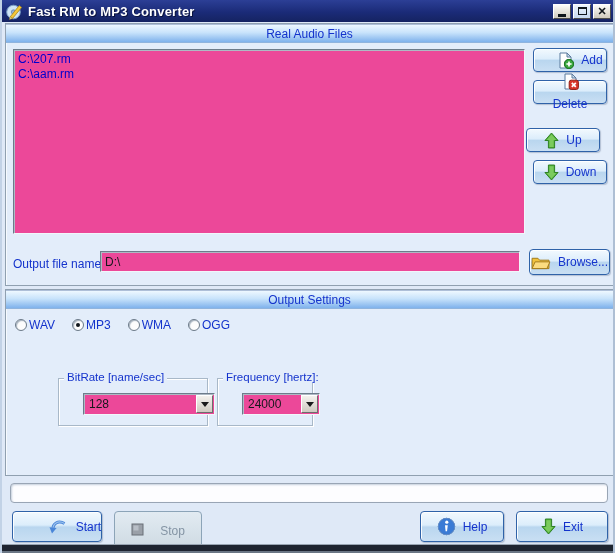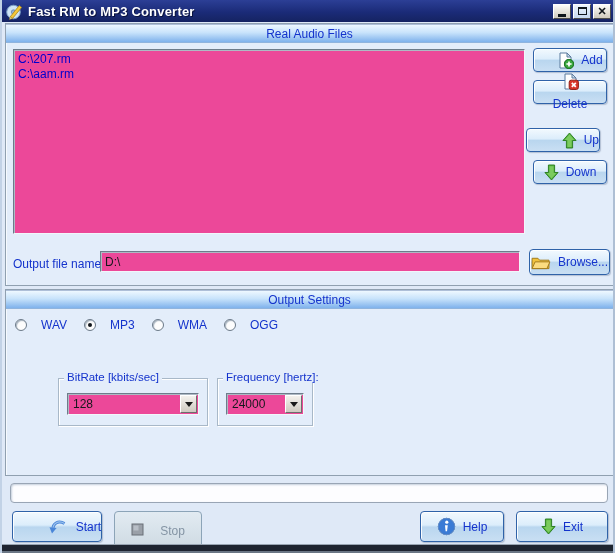--- a/index.html
+++ b/index.html
@@ -66,7 +66,7 @@
   .blue-btn .ico{display:flex;align-items:center;}
   .btn-add{left:527px;top:24px;width:74px;height:24px;padding-left:20px;}
   .btn-delete{left:527px;top:56px;width:74px;height:24px;flex-direction:column;}
-  .btn-up{left:520px;top:104px;width:74px;height:24px;justify-content:flex-end;}
+  .btn-up{left:520px;top:104px;width:74px;height:24px;}
   .btn-down{left:527px;top:136px;width:74px;height:24px;}
   .btn-browse{left:523px;top:225px;width:81px;height:26px;}
   .btn-start{left:10px;top:511px;width:90px;height:31px;justify-content:flex-end;}

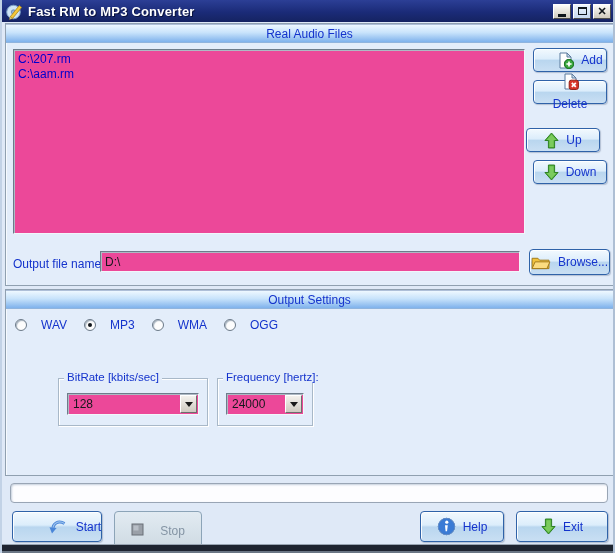--- a/index.html
+++ b/index.html
@@ -81,7 +81,7 @@
   }
   
   .radio-row{position:absolute;left:9px;top:28px;display:flex;gap:17px;align-items:center;}
-  .radio{display:flex;align-items:center;gap:14px;cursor:pointer;}
+  .radio{display:flex;align-items:center;gap:2px;cursor:pointer;}
   .radio-circle{
     width:12px;height:12px;border-radius:50%;background:#fdfdfd;position:relative;
     border:1px solid #6b7a89;box-shadow:inset 1px 1px 1px #a8b4c0;

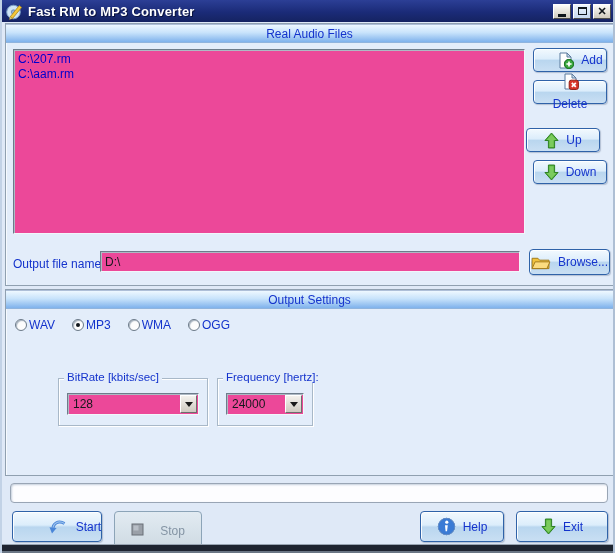--- a/index.html
+++ b/index.html
@@ -239,7 +239,7 @@
     </div>
 
     <div class="groupbox gb-bitrate">
-      <span class="gb-label">BitRate [kbits/sec]</span>
+      <span class="gb-label">BitRate [name/sec]</span>
       <div class="combo combo-bitrate sunken">
         <div class="combo-text">128</div>
         <div class="combo-btn">

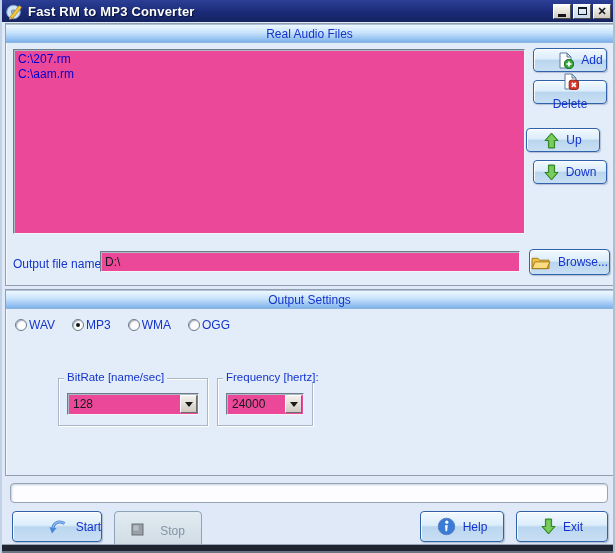--- a/index.html
+++ b/index.html
@@ -101,7 +101,7 @@
     position:absolute;top:-8px;left:5px;background:#e3edfa;padding:0 3px;
     color:#1433cc;font-size:11.5px;white-space:nowrap;
   }
-  .combo{position:absolute;left:8px;top:14px;height:22px;display:flex;padding:1px;}
+  .combo{position:absolute;left:24px;top:14px;height:22px;display:flex;padding:1px;}
   .combo-bitrate{width:132px;}
   .combo-freq{width:78px;}
   .combo-text{flex:1;padding:2px 4px;font-size:12px;color:#16181c;overflow:hidden;white-space:nowrap;}

